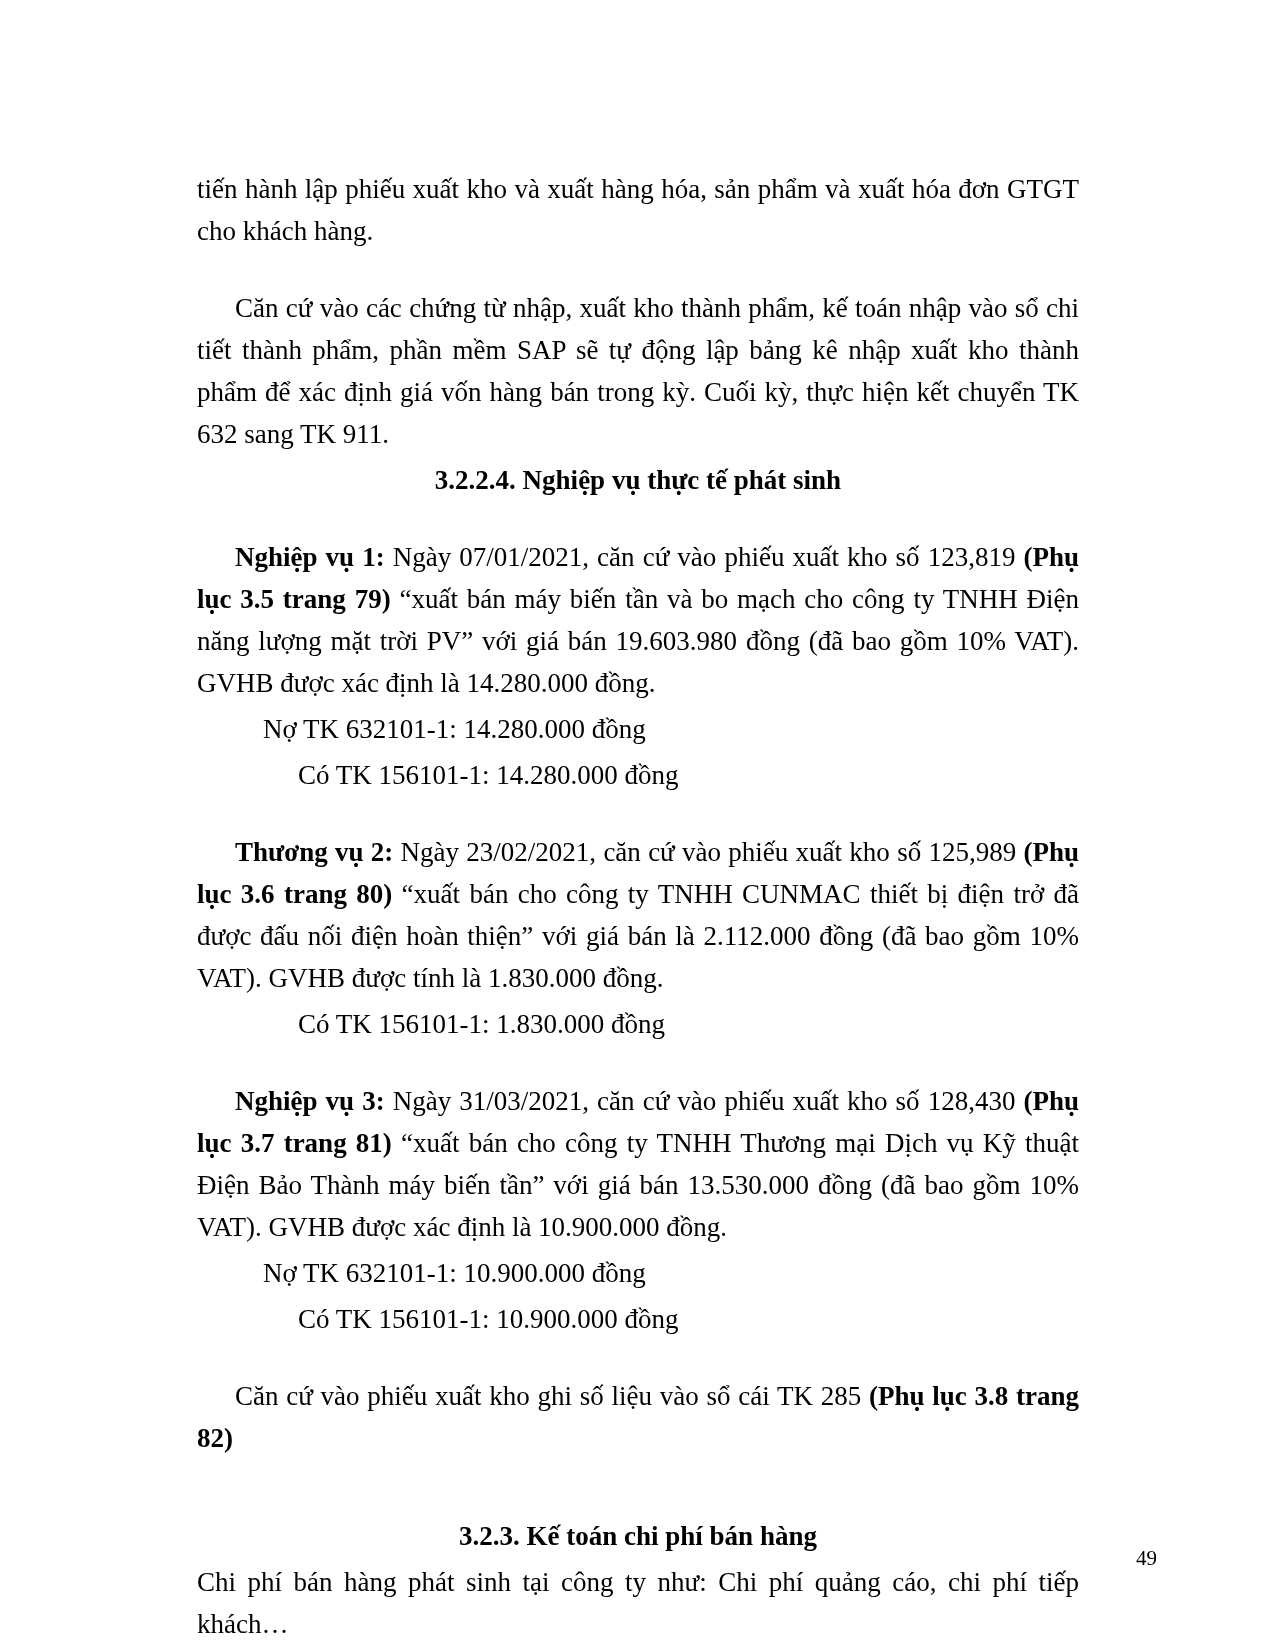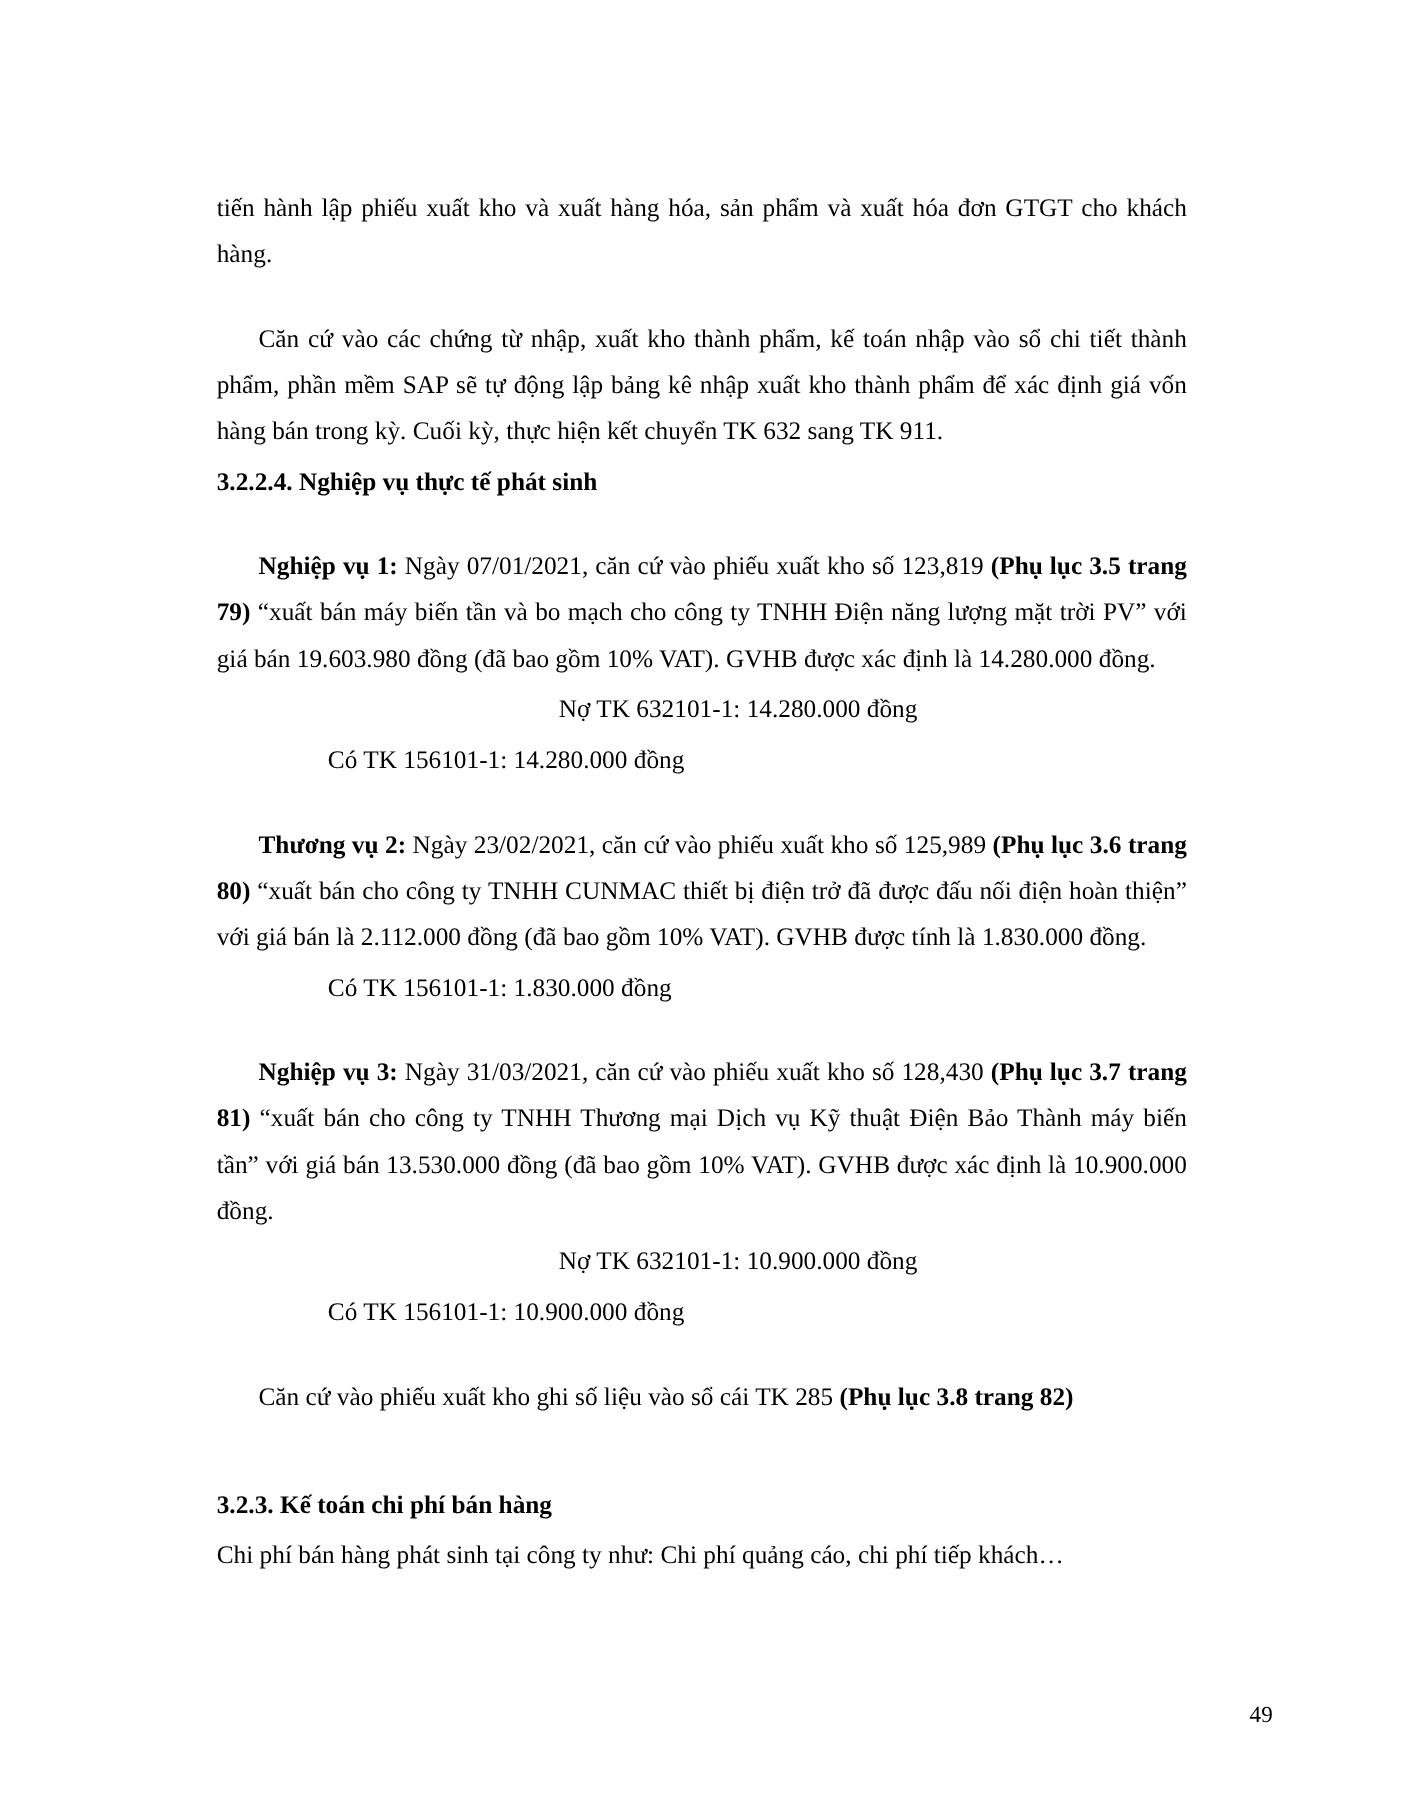--- a/index.html
+++ b/index.html
@@ -18,7 +18,7 @@
     left: 197px;
     top: 168px;
     width: 882px;
-    font-size: 23px;
+    font-size: 27px;
     line-height: 42px;
     text-align: justify;
     font-family: Liberation Serif, serif;

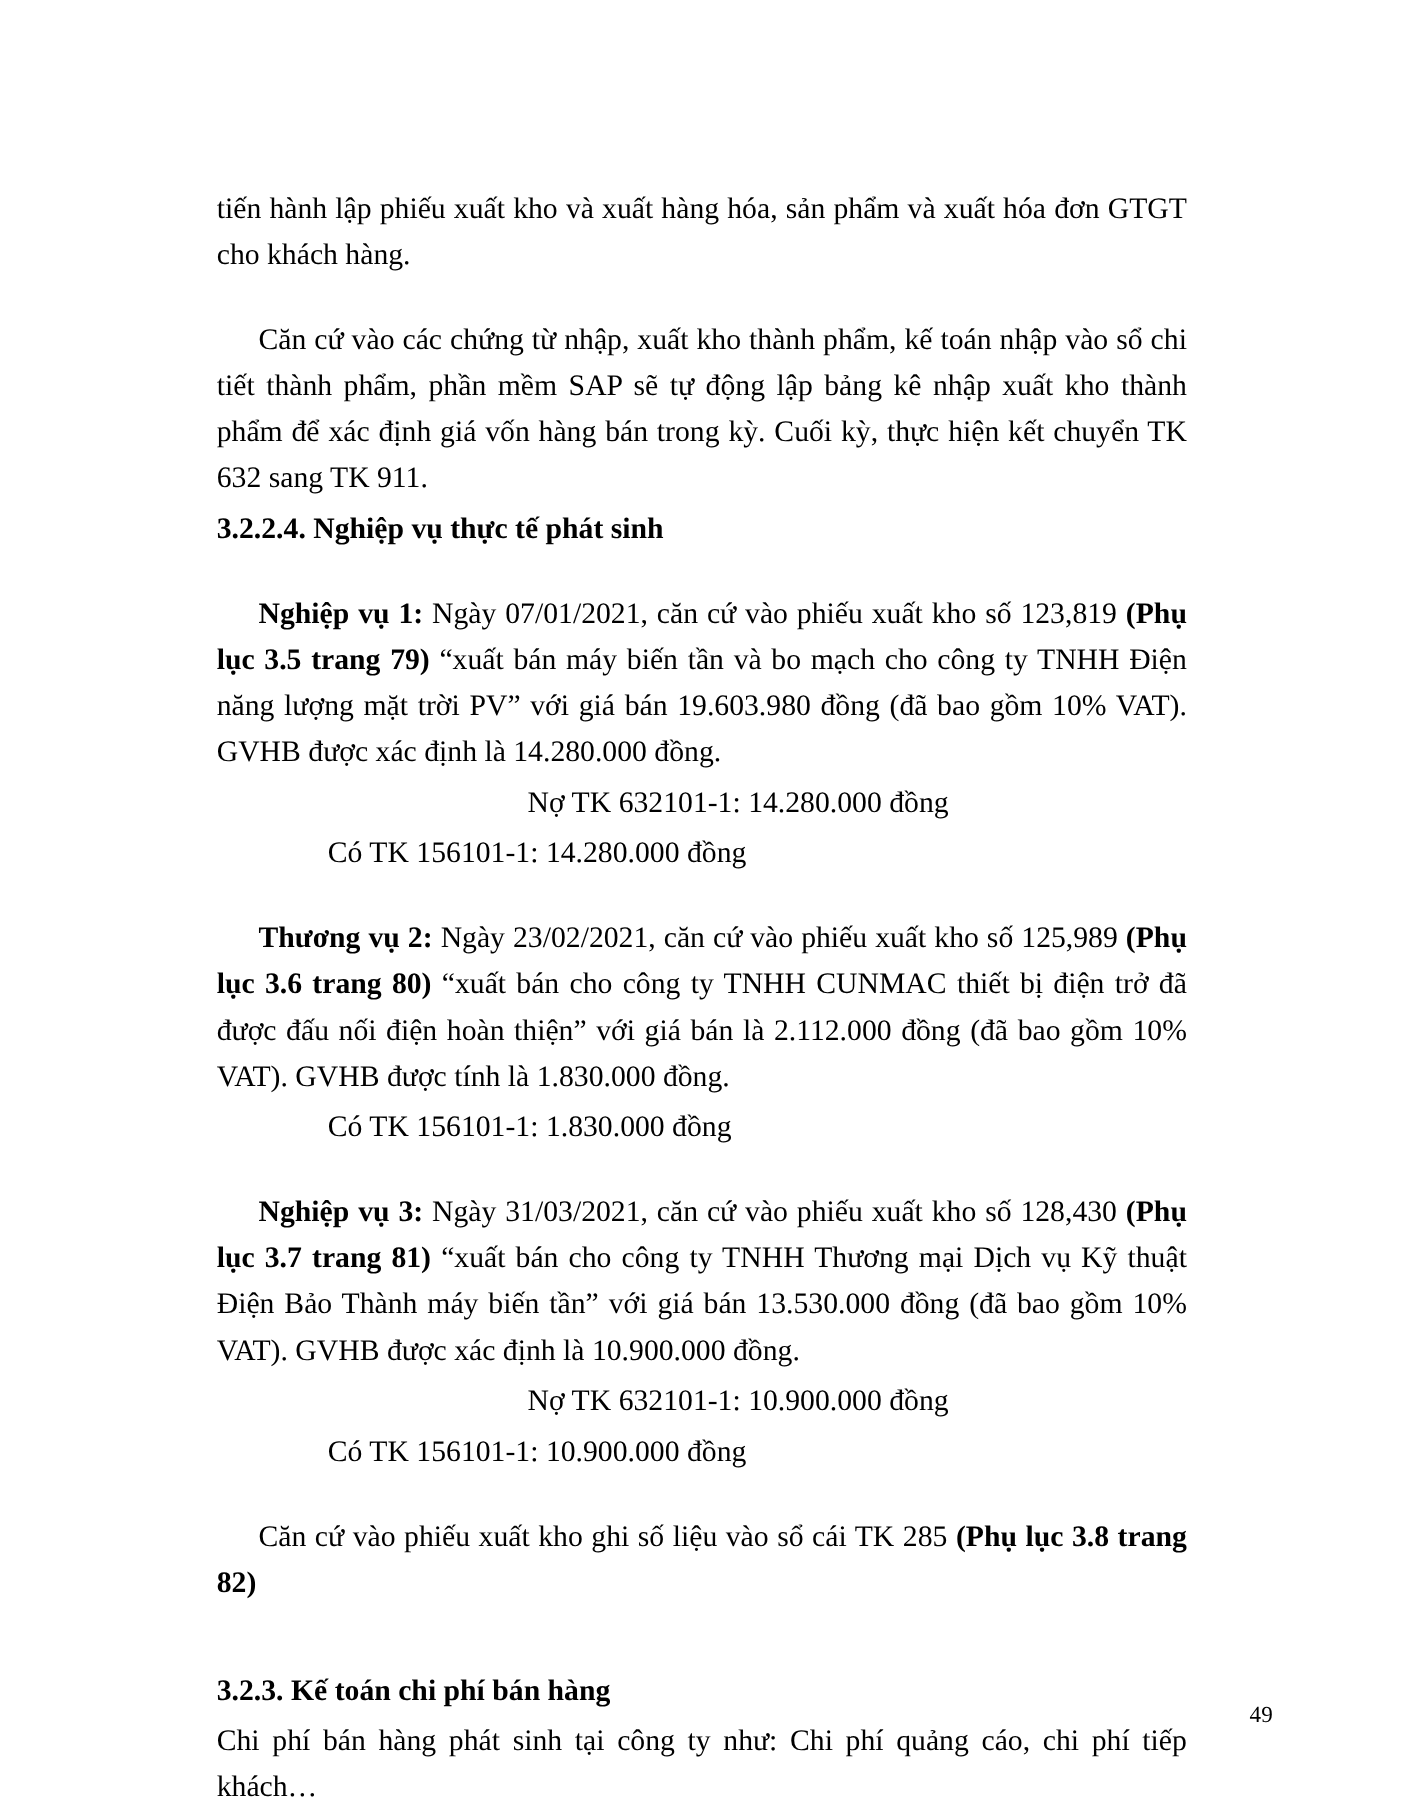--- a/index.html
+++ b/index.html
@@ -25,7 +25,7 @@
   }
   .para { margin-bottom: 4px; }
   .indent { text-indent: 38px; margin-top: 35px; }
-  .heading { font-weight: bold; text-align: left; }
+  .heading { font-weight: bold; text-align: center; }
   .heading-gap { margin-top: 56px; }
   .entry-debit  { padding-left: 66px;  text-align: center; }
   .entry-credit { padding-left: 101px; text-align: left; }

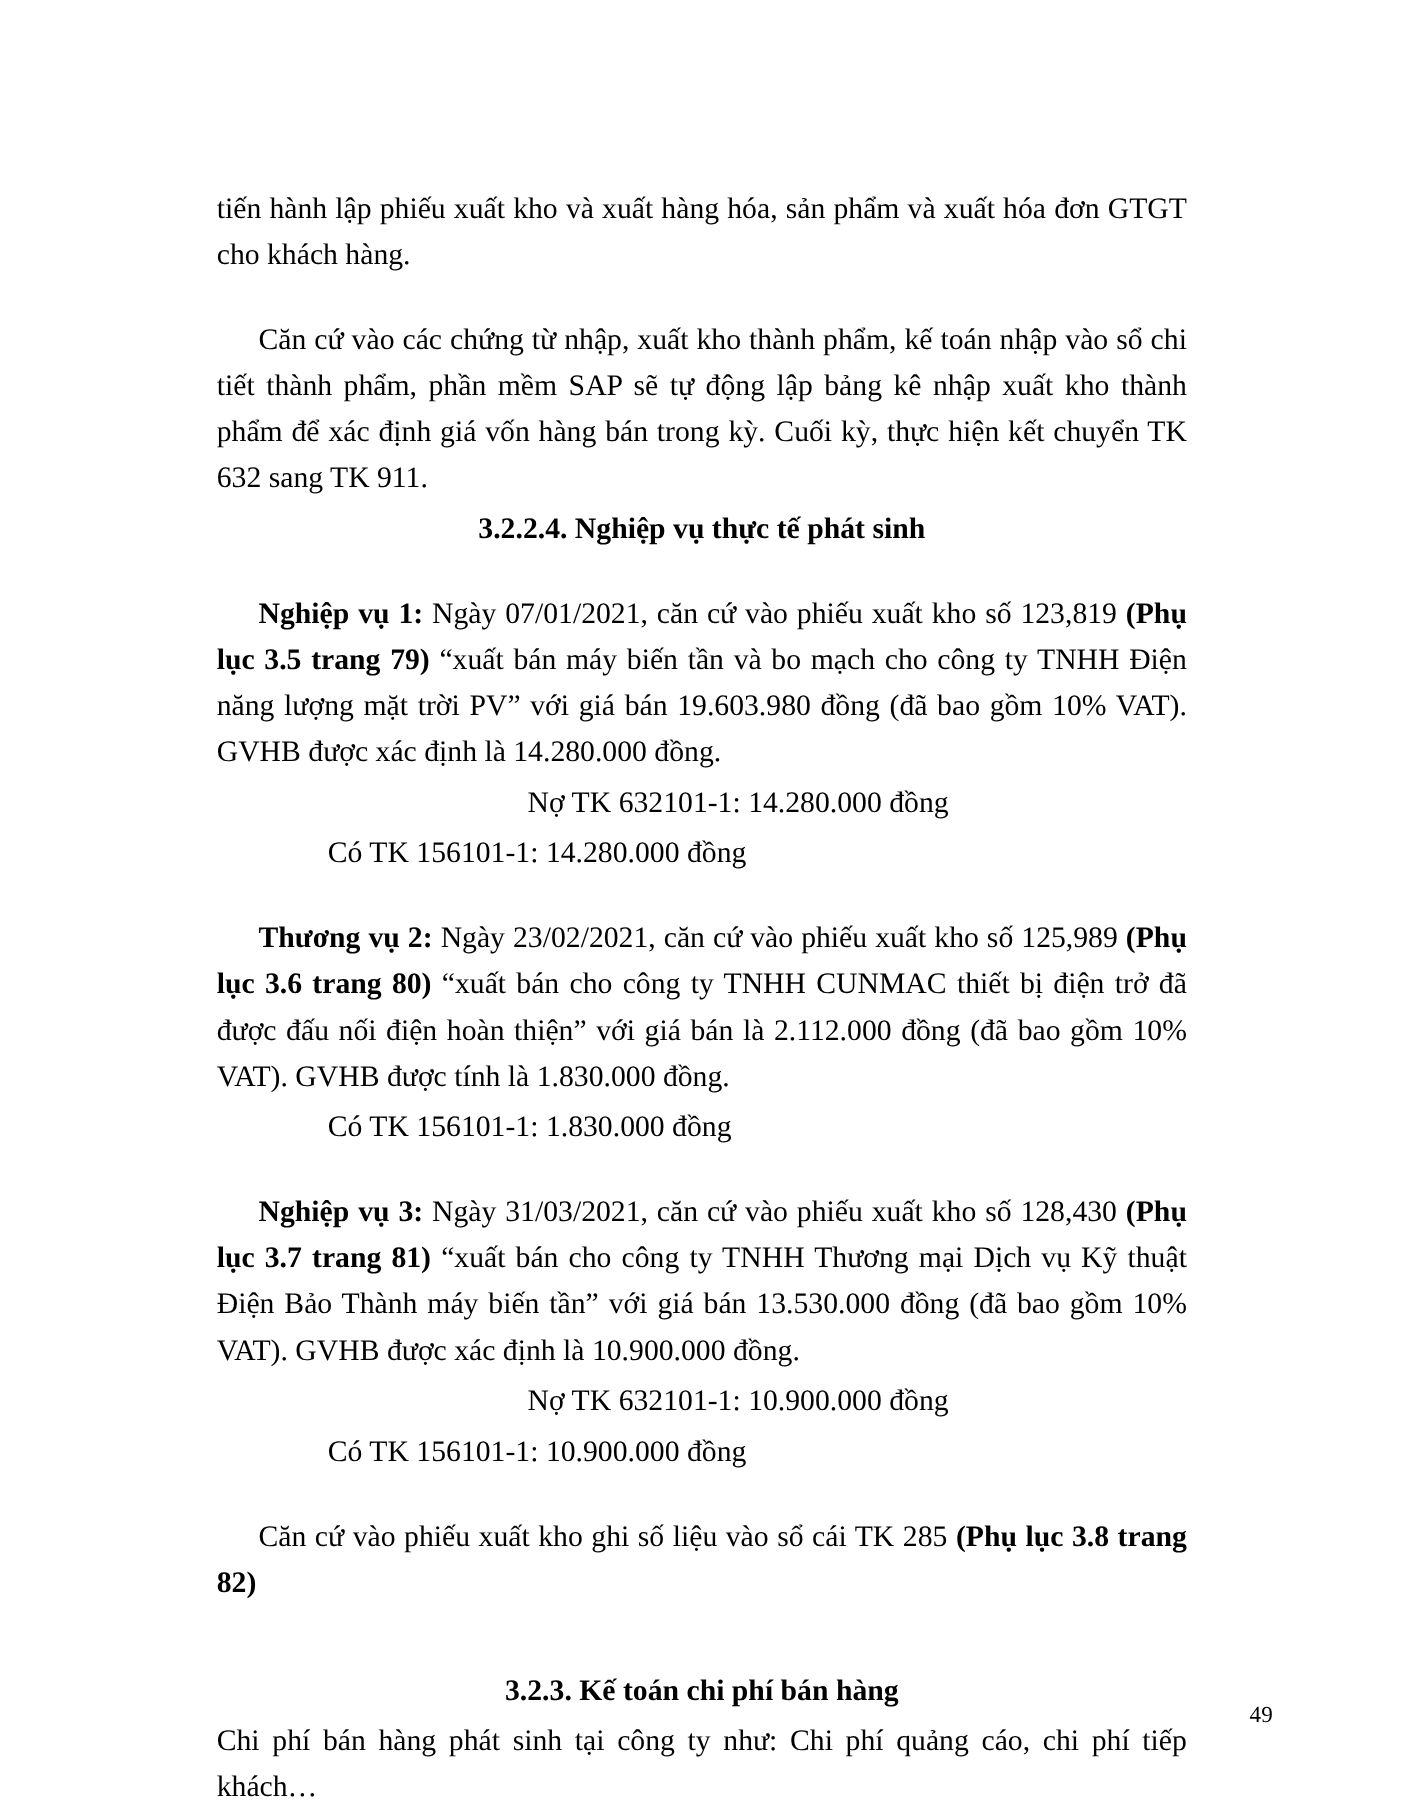--- a/index.html
+++ b/index.html
@@ -27,7 +27,7 @@
   .indent { text-indent: 38px; margin-top: 35px; }
   .heading { font-weight: bold; text-align: center; }
   .heading-gap { margin-top: 56px; }
-  .entry-debit  { padding-left: 66px;  text-align: center; }
+  .entry-debit  { padding-left: 66px;  text-align: left; }
   .entry-credit { padding-left: 101px; text-align: left; }
   .b { font-weight: bold; }
   .page-number {

